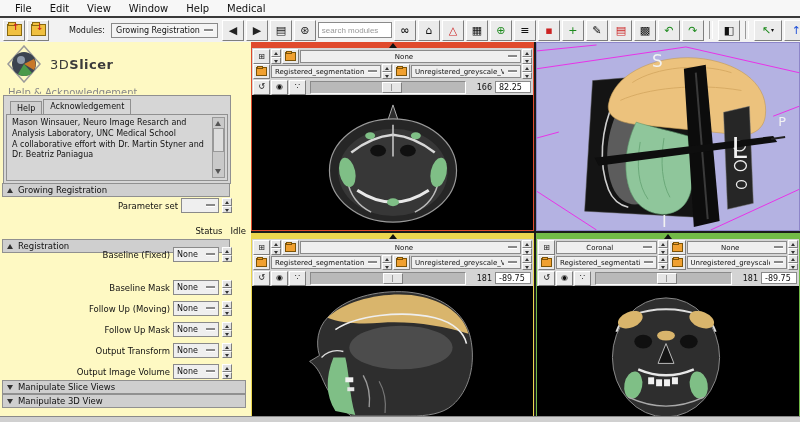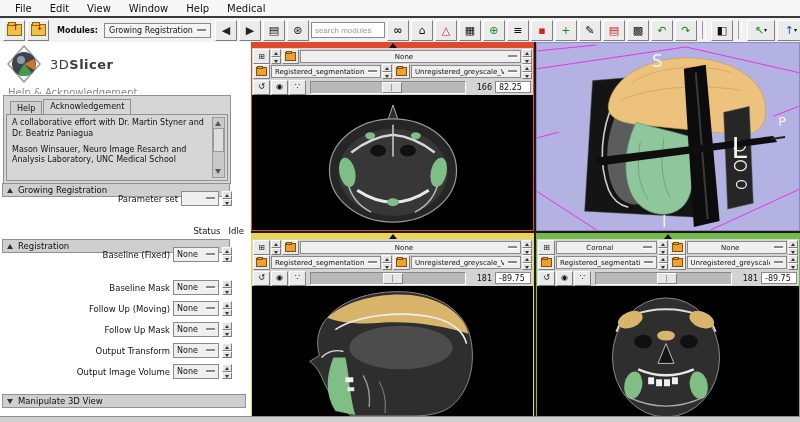--- a/index.html
+++ b/index.html
@@ -18,7 +18,7 @@
         background:#ebebeb;display:flex;align-items:center;justify-content:center;font-size:11px;line-height:1;cursor:default}
   .tbtn .g-green{color:#1d8a1d}.tbtn .g-blue{color:#1d4ed8}.tbtn .g-red{color:#c22}.tbtn .g-dark{color:#222;font-weight:bold}
   .tsep{width:2px;height:18px;border-left:1px solid #9a9a9a;border-right:1px solid #fff;margin:0 3px;flex:0 0 auto}
-  .tlabel{font-weight:bold;font-size:8px;margin:0 4px 0 6px;flex:0 0 auto}
+  .tlabel{font-weight:normal;font-size:8px;margin:0 4px 0 18px;flex:0 0 auto}
   .dd{height:15px;border:1px solid #8a8a8a;background:#f4f4f4;display:flex;align-items:center;
       justify-content:space-between;padding:0 4px;box-sizing:border-box;cursor:default}
   .ddbar{width:9px;height:2px;background:#888;border-bottom:1px solid #fff;flex:0 0 auto;margin-left:4px}

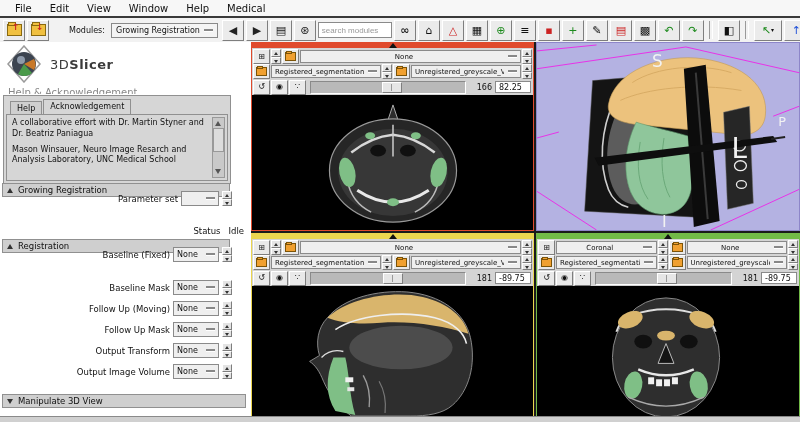--- a/index.html
+++ b/index.html
@@ -31,7 +31,7 @@
   .folder-ico .fa{position:absolute;right:1px;top:-2px;color:#c22;font-size:9px;font-weight:bold;line-height:9px}
 
   
-  #leftpanel{position:absolute;top:42px;left:0;width:290px;bottom:5px;background:#ffffff;border-right:6px solid #a16207;box-sizing:border-box;overflow:hidden}
+  #leftpanel{position:absolute;top:42px;left:0;width:290px;bottom:5px;background:#fef9c3;border-right:4px solid #a16207;box-sizing:border-box;overflow:hidden}
   #logo{position:absolute;top:3px;left:6px;display:flex;align-items:center;gap:8px}
   #logo-text{font-size:13px;color:#3a3a3a;letter-spacing:.5px}
   #logo-text b{font-weight:bold}

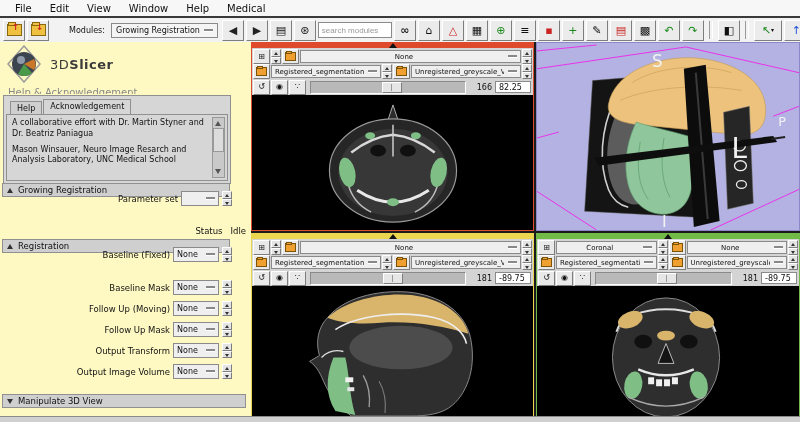--- a/index.html
+++ b/index.html
@@ -209,8 +209,8 @@
       <div class="tab active">Acknowledgement</div>
     </div>
     <div class="tabbody">
+      <div>Mason Winsauer, Neuro Image Resarch and Analysis Laboratory, UNC Medical School</div>
       <div style="margin-bottom:5px">A collaborative effort with Dr. Martin Styner and Dr. Beatriz Paniagua</div>
-      <div>Mason Winsauer, Neuro Image Resarch and Analysis Laboratory, UNC Medical School</div>
       <div class="mini-scroll">
         <div class="tri-up"></div>
         <div class="thumb"></div>

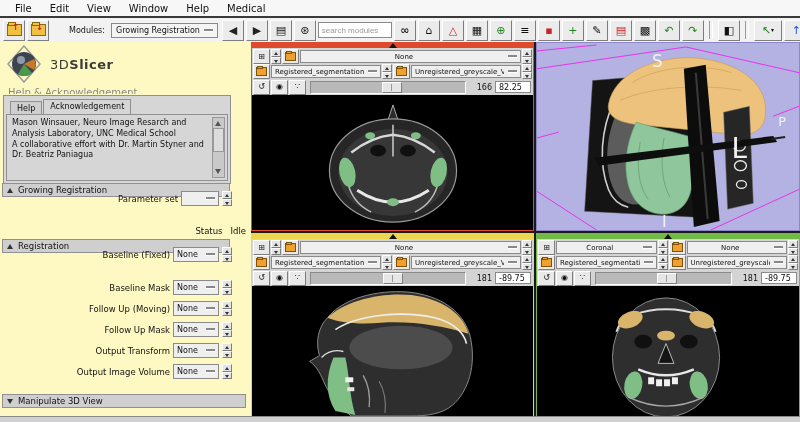--- a/index.html
+++ b/index.html
@@ -224,7 +224,7 @@
     <span>Growing Registration</span>
   </div>
 
-  <div class="fieldrow" style="top:148px">
+  <div class="fieldrow" style="top:155px">
     <span class="flabel">Parameter set</span>
     <div class="fdd" style="width:38px">
         <span></span>

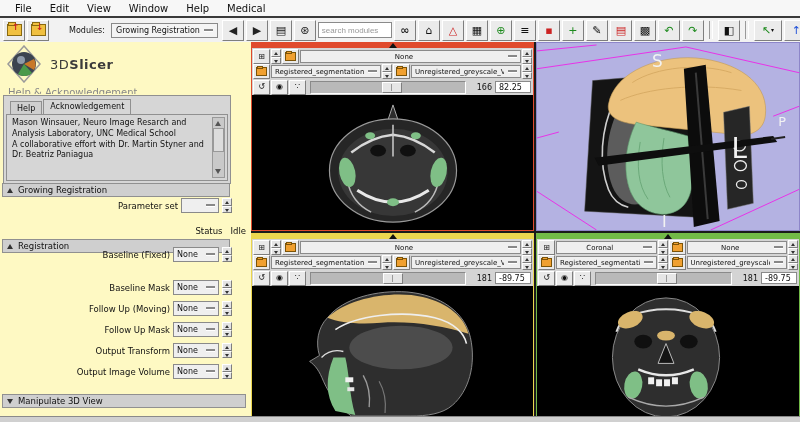--- a/index.html
+++ b/index.html
@@ -319,6 +319,10 @@
     <div class="tri-dn"></div>
   </div>
 
+  <div class="secthdr wide" style="top:338px">
+    <span class="sect-tri down"></span>
+    <span>Manipulate Slice Views</span>
+  </div>
   <div class="secthdr wide" style="top:352px">
     <span class="sect-tri down"></span>
     <span>Manipulate 3D View</span>

